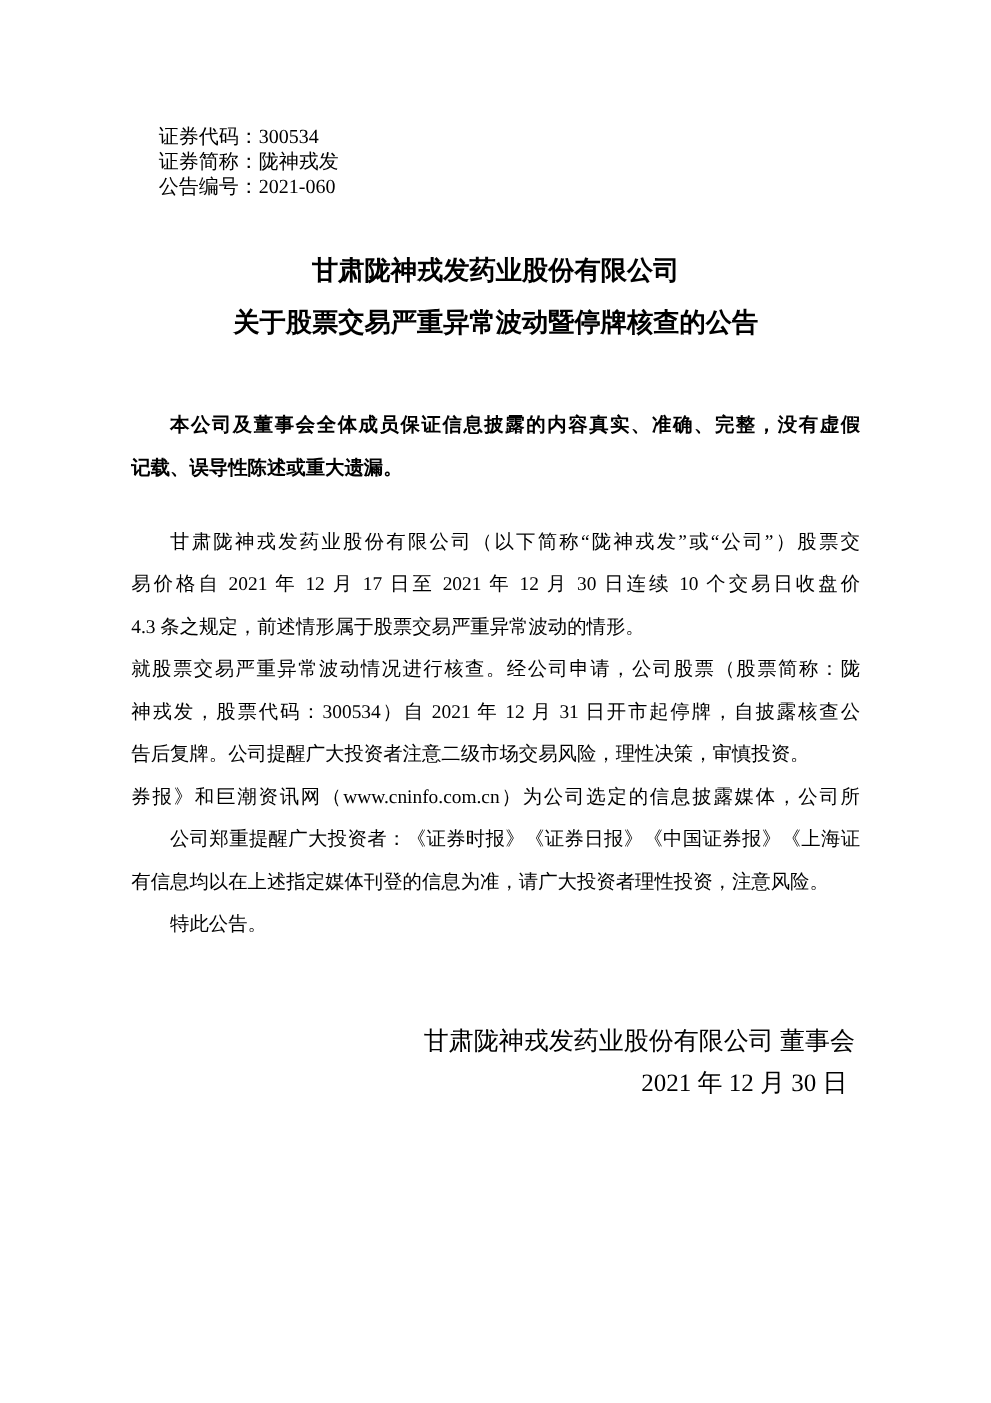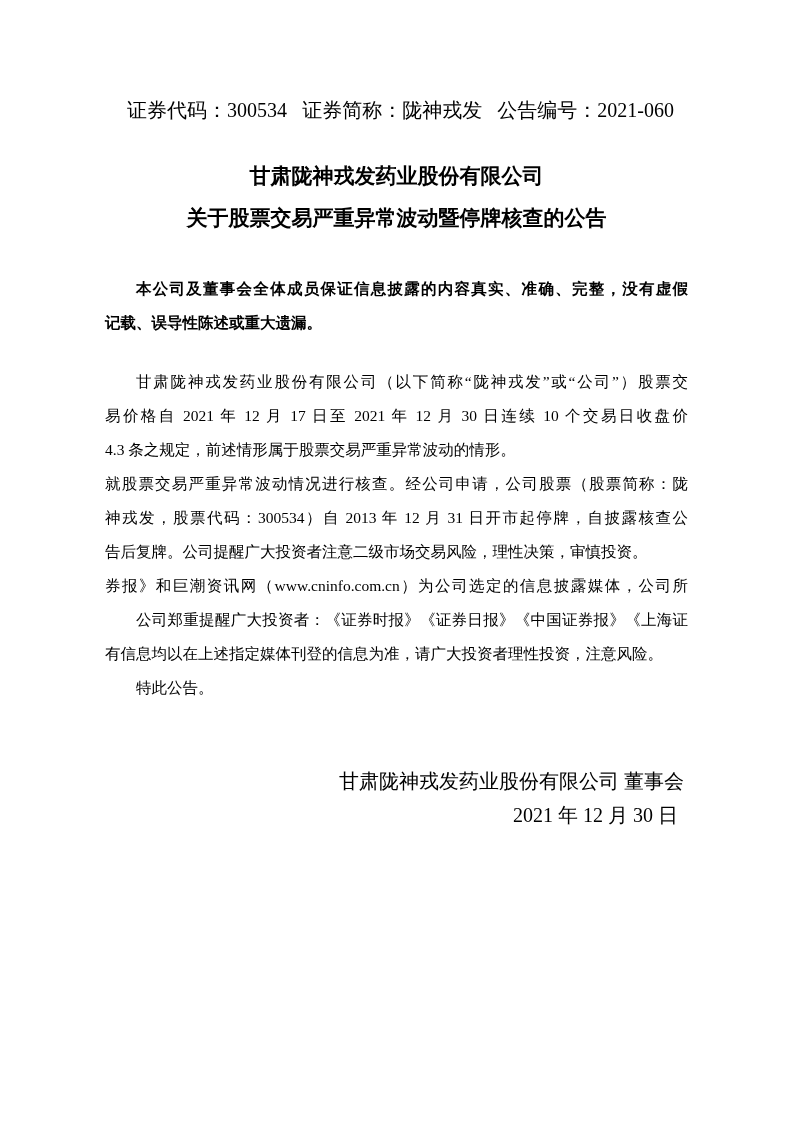--- a/index.html
+++ b/index.html
@@ -25,11 +25,12 @@
     margin-top: 100px;
     display: flex;
     justify-content: space-between;
-    font-size: 20px;
+    font-size: 16px;
     line-height: 20px;
     padding-left: 22px;
     padding-right: 14px;
     box-sizing: border-box;
+    flex-direction: column;
   }
   .doc-title {
     margin: 44px 0 0 0;

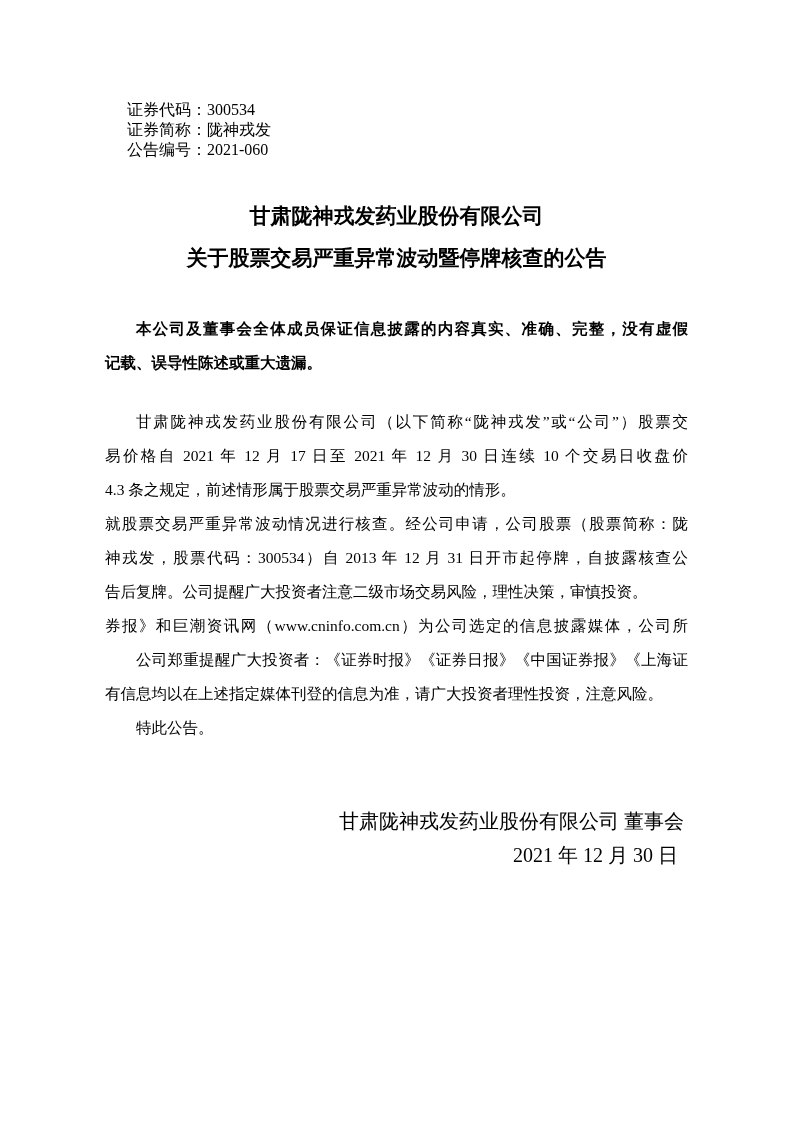--- a/index.html
+++ b/index.html
@@ -47,7 +47,7 @@
     text-align: center;
   }
   .statement {
-    margin-top: 42px;
+    margin-top: 54px;
     font-weight: bold;
   }
   .body-text {

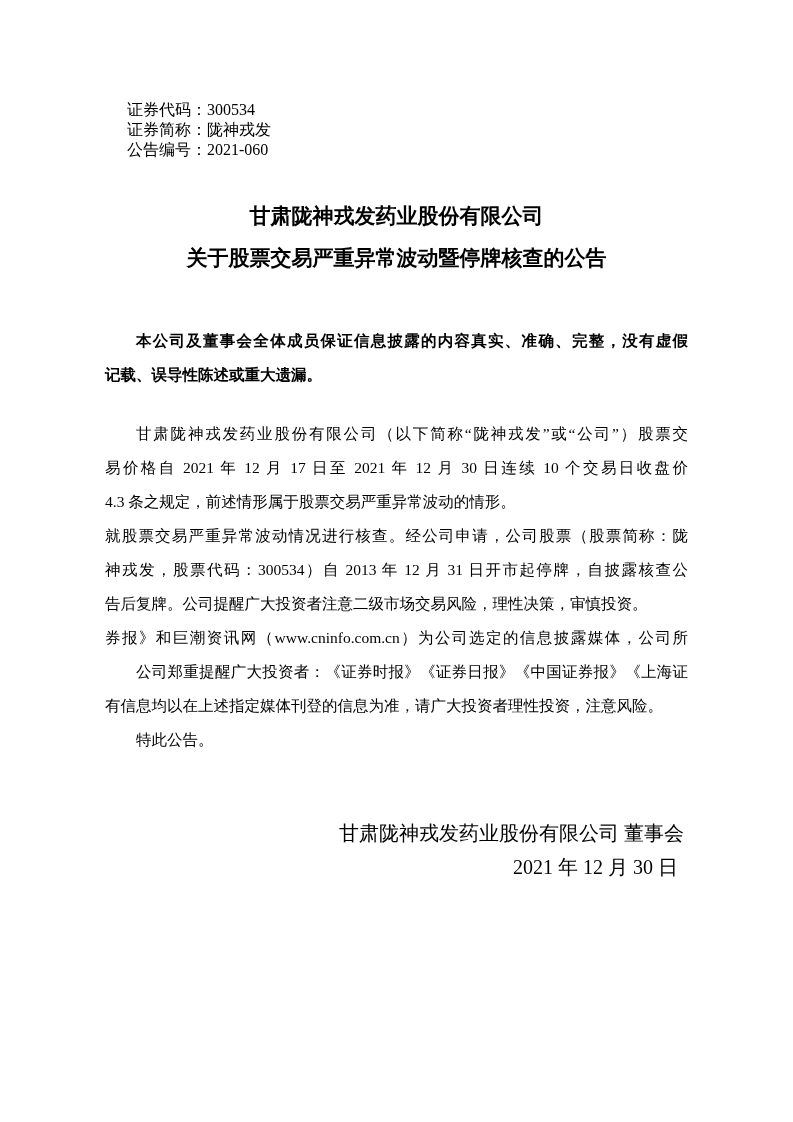--- a/index.html
+++ b/index.html
@@ -106,7 +106,7 @@
         <div class="line just">易价格自 2021 年 12 月 17 日至 2021 年 12 月 30 日连续 10 个交易日收盘价</div>
         <div class="line last">4.3 条之规定，前述情形属于股票交易严重异常波动的情形。</div>
         <div class="line just">就股票交易严重异常波动情况进行核查。经公司申请，公司股票（股票简称：陇</div>
-        <div class="line just">神戎发，股票代码：300534）自 2013 年 12 月 31 日开市起停牌，自披露核查公</div>
+        <div class="line just">神戎发，股票代码：300534）自 2021 年 12 月 31 日开市起停牌，自披露核查公</div>
         <div class="line last">告后复牌。公司提醒广大投资者注意二级市场交易风险，理性决策，审慎投资。</div>
         <div class="line just">券报》和巨潮资讯网（www.cninfo.com.cn）为公司选定的信息披露媒体，公司所</div>
         <div class="line just first">公司郑重提醒广大投资者：《证券时报》《证券日报》《中国证券报》《上海证</div>

